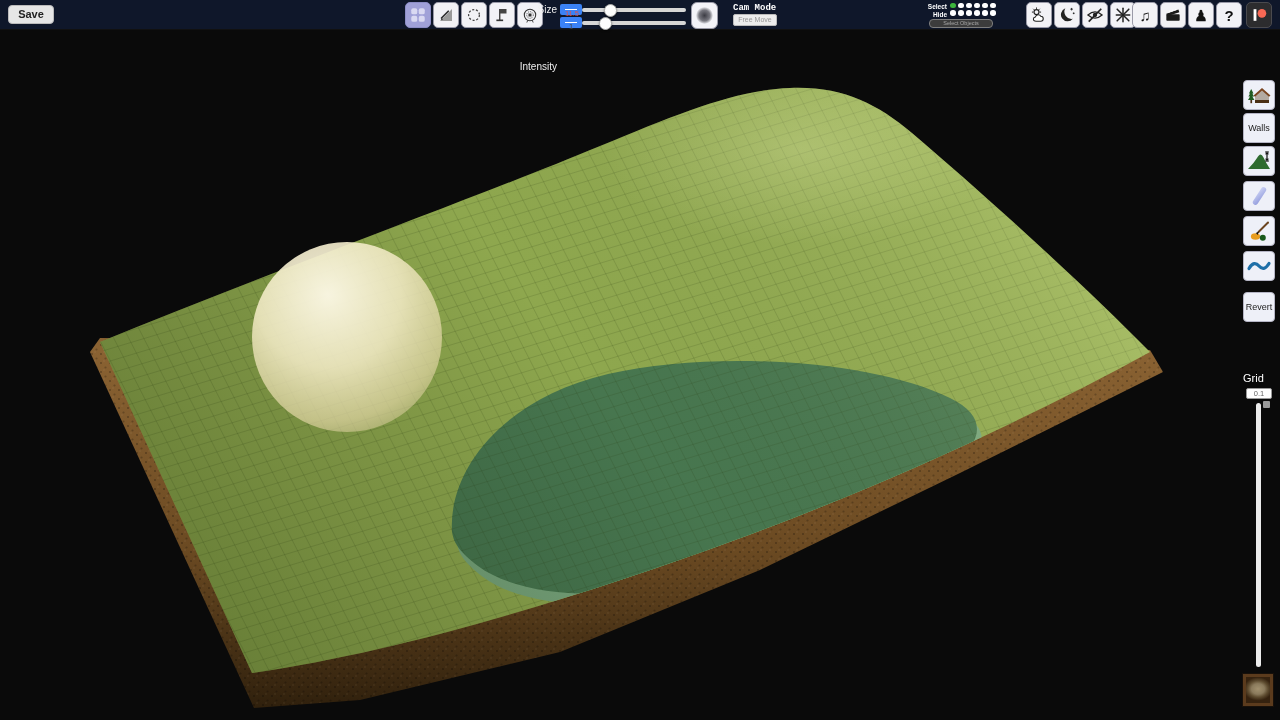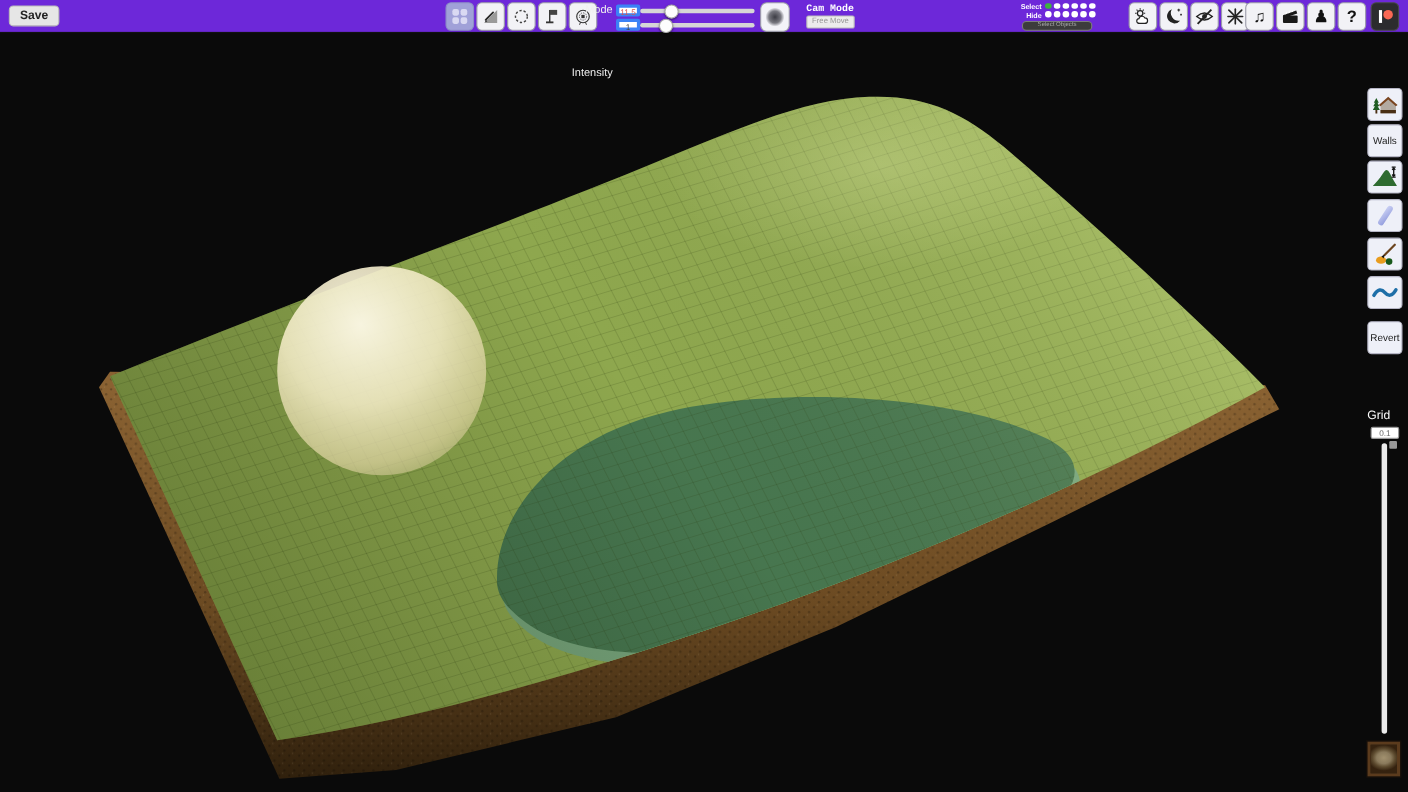--- a/index.html
+++ b/index.html
@@ -10,7 +10,7 @@
   #viewport{position:absolute;left:0;top:0;width:1280px;height:720px;}
 
   
-  .topbar{position:absolute;left:0;top:0;width:1280px;height:30px;background:#6d28d9;border-bottom:1px solid #111;z-index:10;}
+  .topbar{position:absolute;left:0;top:0;width:1280px;height:30px;background:#0f172a;border-bottom:1px solid #111;z-index:10;}
   .btn-light{background:#e6e6e6;border:1px solid #bbb;border-radius:4px;color:#222;cursor:pointer;}
   .save-btn{position:absolute;left:8px;top:5px;width:46px;height:19px;font-size:11px;font-weight:bold;text-align:center;line-height:17px;}
   .toolrow{position:absolute;top:2px;display:flex;gap:2px;}

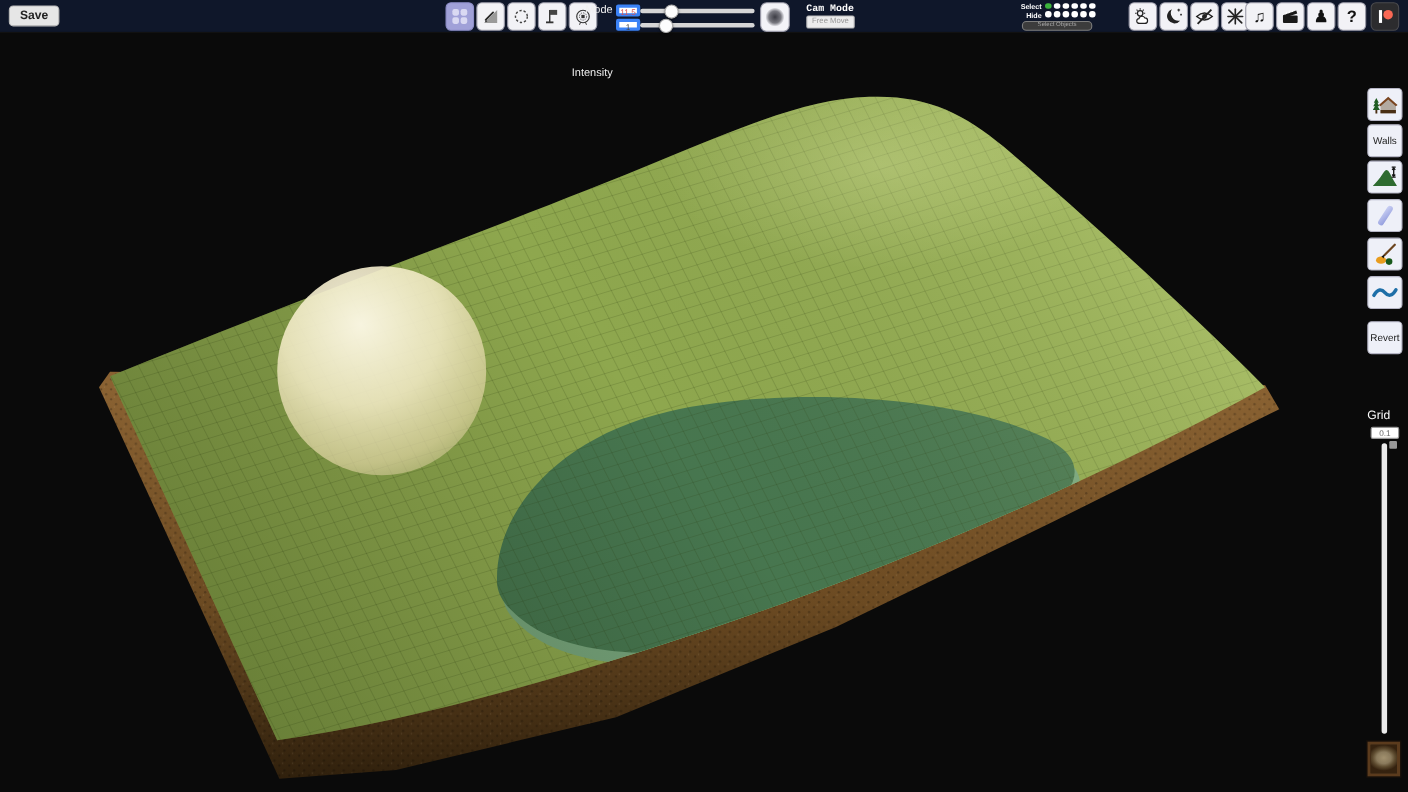--- a/index.html
+++ b/index.html
@@ -160,7 +160,7 @@
       </div>
     </div>
 
-    <div class="lbl lbl-size">Mode</div>
+    <div class="lbl lbl-size">Size</div>
     <div class="mini-input inp-size">11.5</div>
     <div class="h-track t-size">
       <div class="h-handle"></div>

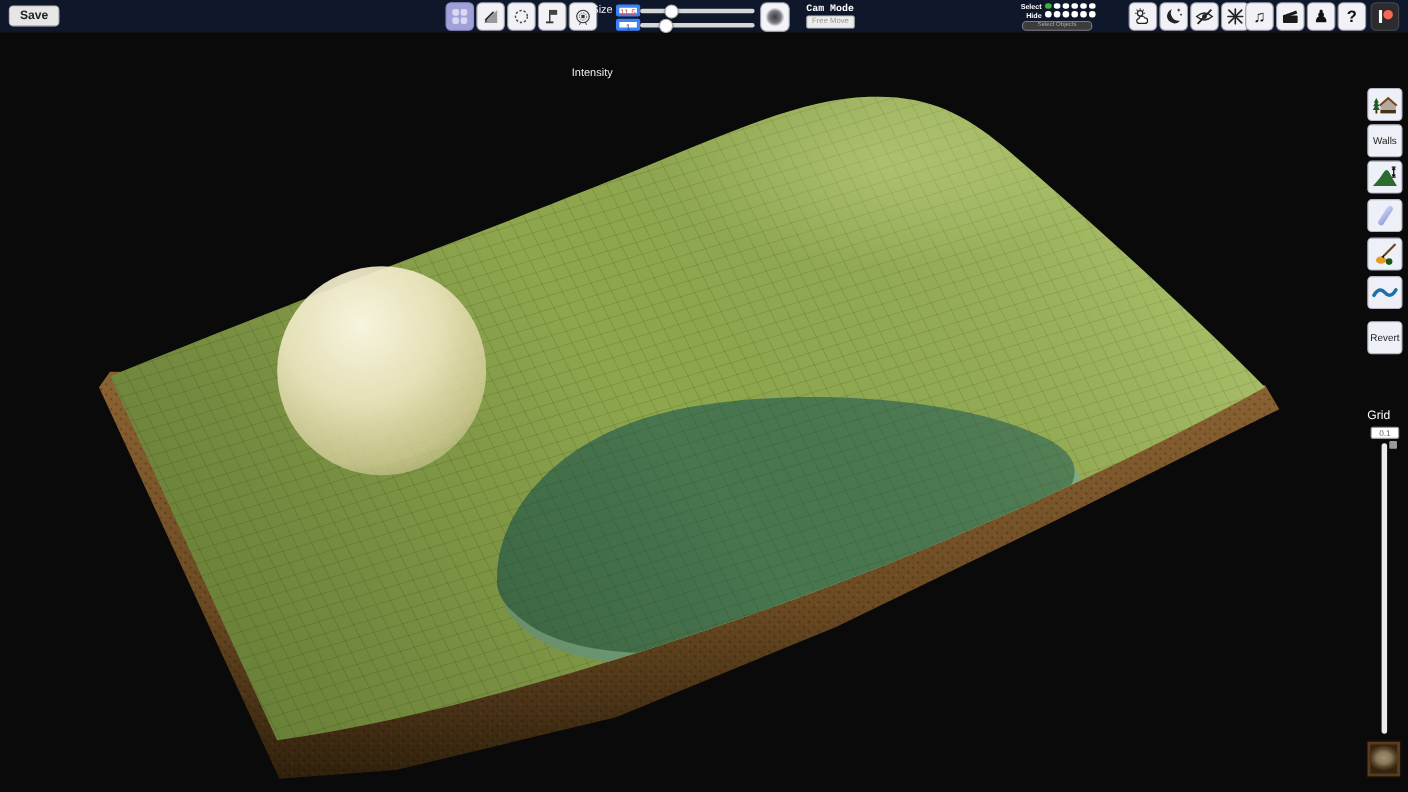--- a/index.html
+++ b/index.html
@@ -21,7 +21,7 @@
   .lbl{position:absolute;color:#efefef;font-size:10px;}
   .lbl-size{left:505px;top:4px;width:52px;text-align:right;}
   .lbl-intensity{left:497px;top:17px;width:60px;text-align:right;margin-top:44px;}
-  .mini-input{position:absolute;width:22px;height:11px;background:#fff;border-radius:2px;border:3px solid #3b82f6;font-size:7.5px;text-align:center;line-height:9px;}
+  .mini-input{position:absolute;width:22px;height:11px;background:#fff;border-radius:2px;border:5px solid #3b82f6;font-size:7.5px;text-align:center;line-height:9px;}
   .inp-size{left:560px;top:4px;color:#d9534f;}
   .inp-intensity{left:560px;top:17px;color:#444;}
   .h-track{position:absolute;width:104px;height:4px;background:#d6d6d6;border-radius:2px;cursor:pointer;}

